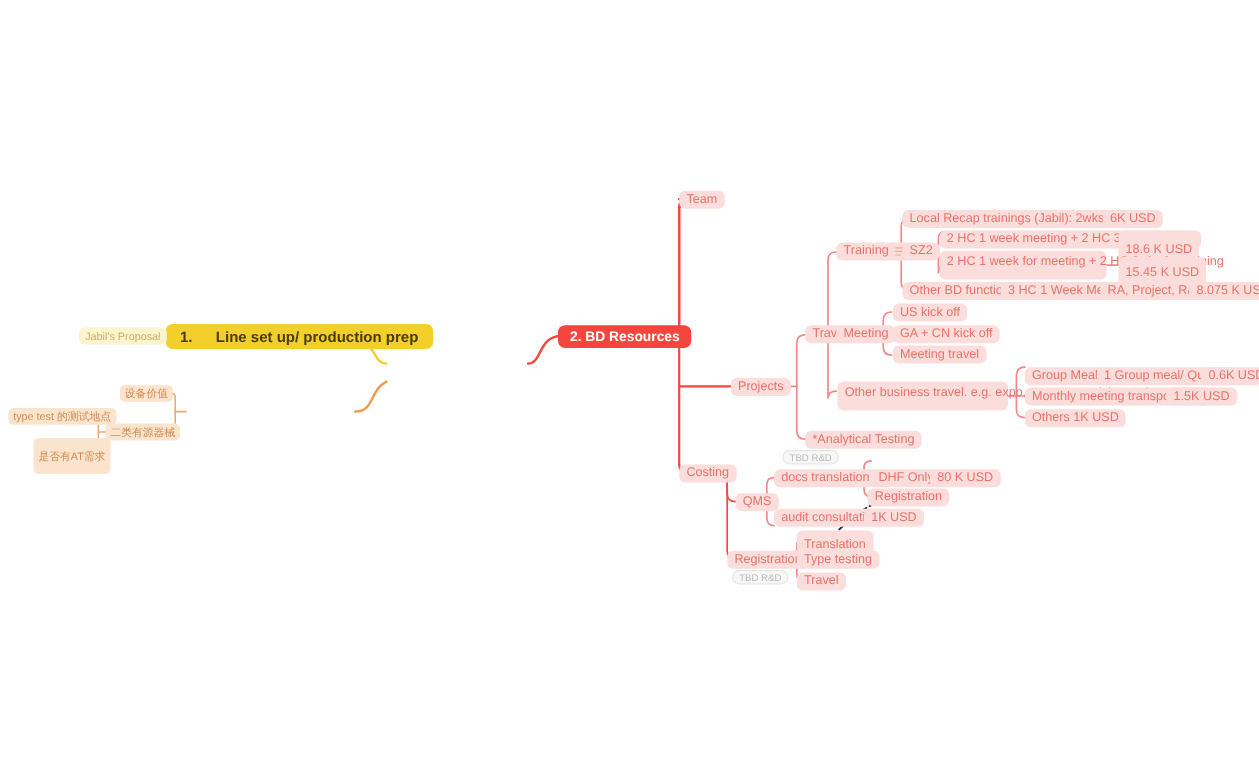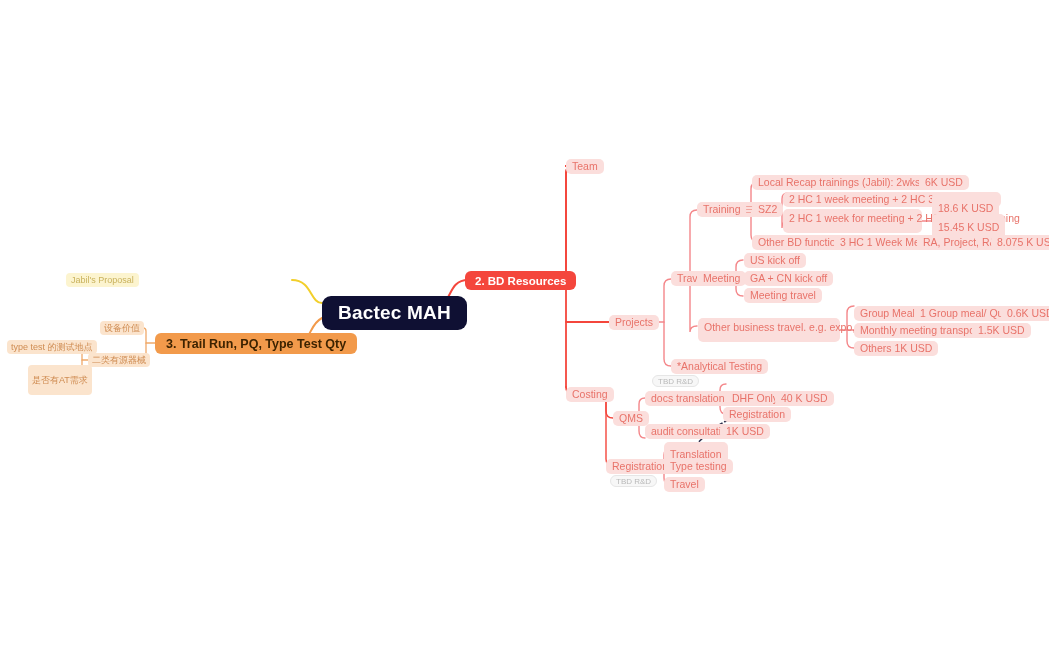--- a/index.html
+++ b/index.html
@@ -162,6 +162,7 @@
 
   <div class="node root" style="left:322px;top:296px;height:34px;">Bactec MAH</div>
 
+  <div class="node main-yellow" style="left:138px;top:270px;height:21px;">1.   Line set up/ production prep</div>
   <div class="node pill-yellow" style="left:66px;top:273px;height:14px;">Jabil's Proposal</div>
 
   <div class="node main-orange" style="left:155px;top:333px;height:21px;">3. Trail Run, PQ, Type Test Qty</div>

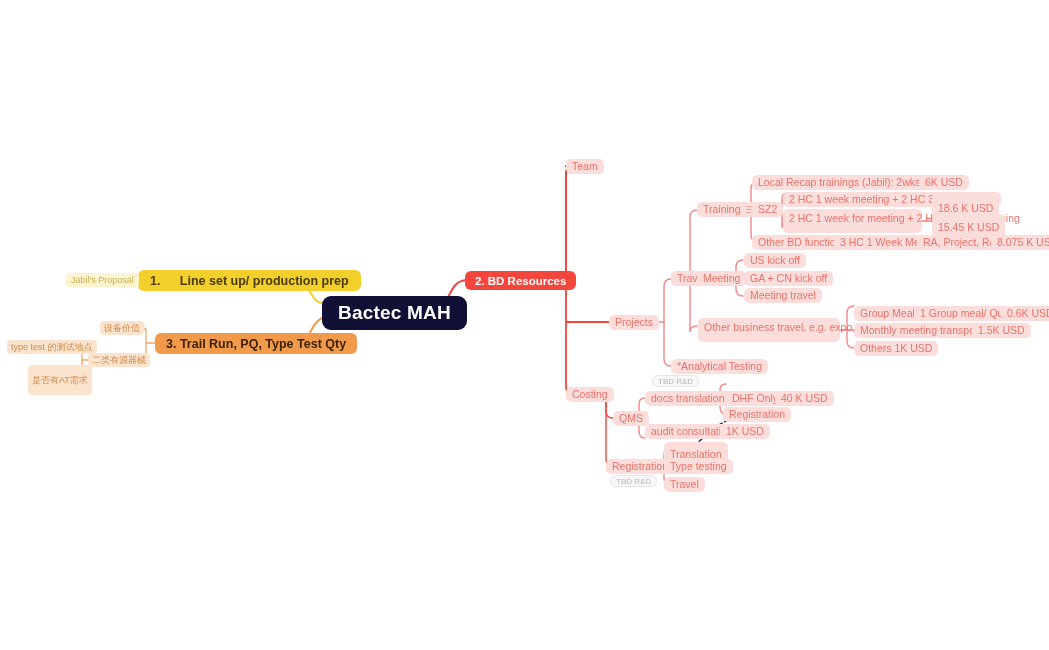--- a/index.html
+++ b/index.html
@@ -160,7 +160,6 @@
     </g>
   </svg>
 
-  <div class="node root" style="left:322px;top:296px;height:34px;">Bactec MAH</div>
 
   <div class="node main-yellow" style="left:138px;top:270px;height:21px;">1.   Line set up/ production prep</div>
   <div class="node pill-yellow" style="left:66px;top:273px;height:14px;">Jabil's Proposal</div>

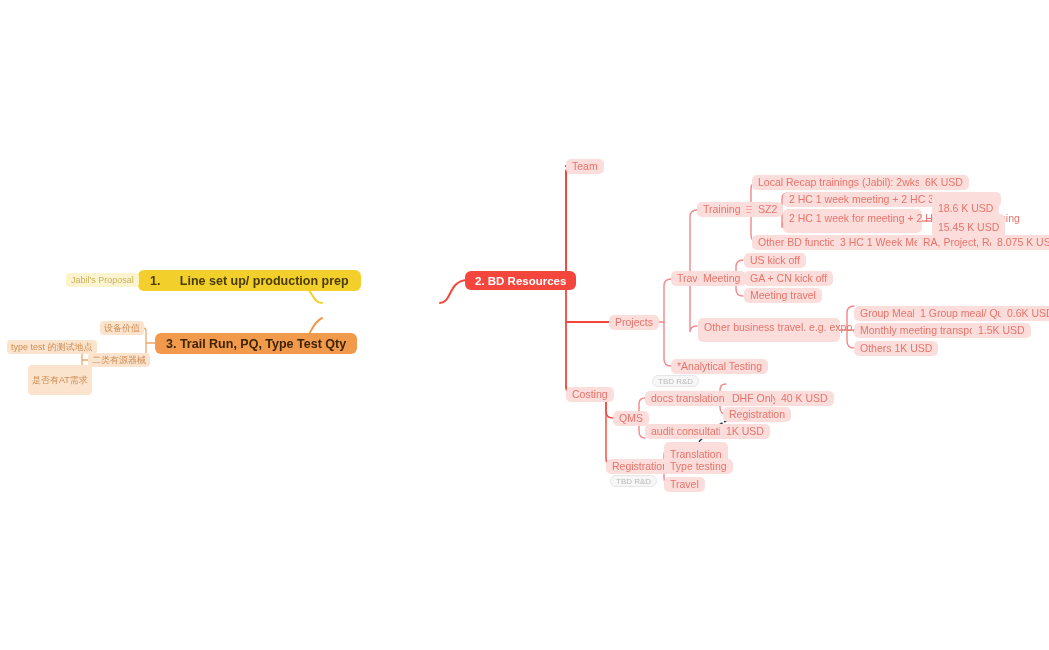--- a/index.html
+++ b/index.html
@@ -164,7 +164,6 @@
   <div class="node main-yellow" style="left:138px;top:270px;height:21px;">1.   Line set up/ production prep</div>
   <div class="node pill-yellow" style="left:66px;top:273px;height:14px;">Jabil's Proposal</div>
 
-  <div class="node main-orange" style="left:155px;top:333px;height:21px;">3. Trail Run, PQ, Type Test Qty</div>
   <div class="node pill-orange" style="left:100px;top:321px;height:14px;">设备价值</div>
   <div class="node pill-orange" style="left:88px;top:353px;height:14px;">二类有源器械</div>
   <div class="node pill-orange" style="left:7px;top:340px;height:14px;">type test 的测试地点</div>

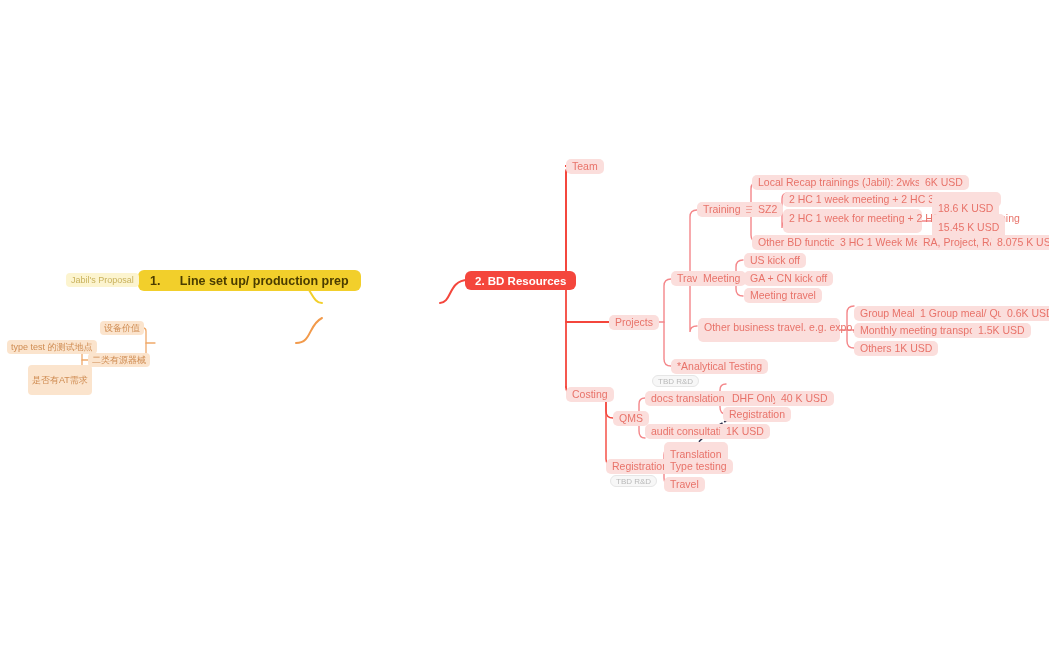--- a/index.html
+++ b/index.html
@@ -220,7 +220,7 @@
   </div>
 
   <div class="node pill" style="left:726px;top:391px;height:15px;">DHF Only</div>
-  <div class="node pill" style="left:775px;top:391px;height:15px;">40 K USD</div>
+  <div class="node pill" style="left:775px;top:391px;height:15px;">80 K USD</div>
   <div class="node pill" style="left:723px;top:407px;height:15px;">Registration</div>
 
   <div class="node pill" style="left:645px;top:424px;height:15px;">audit consultation</div>

